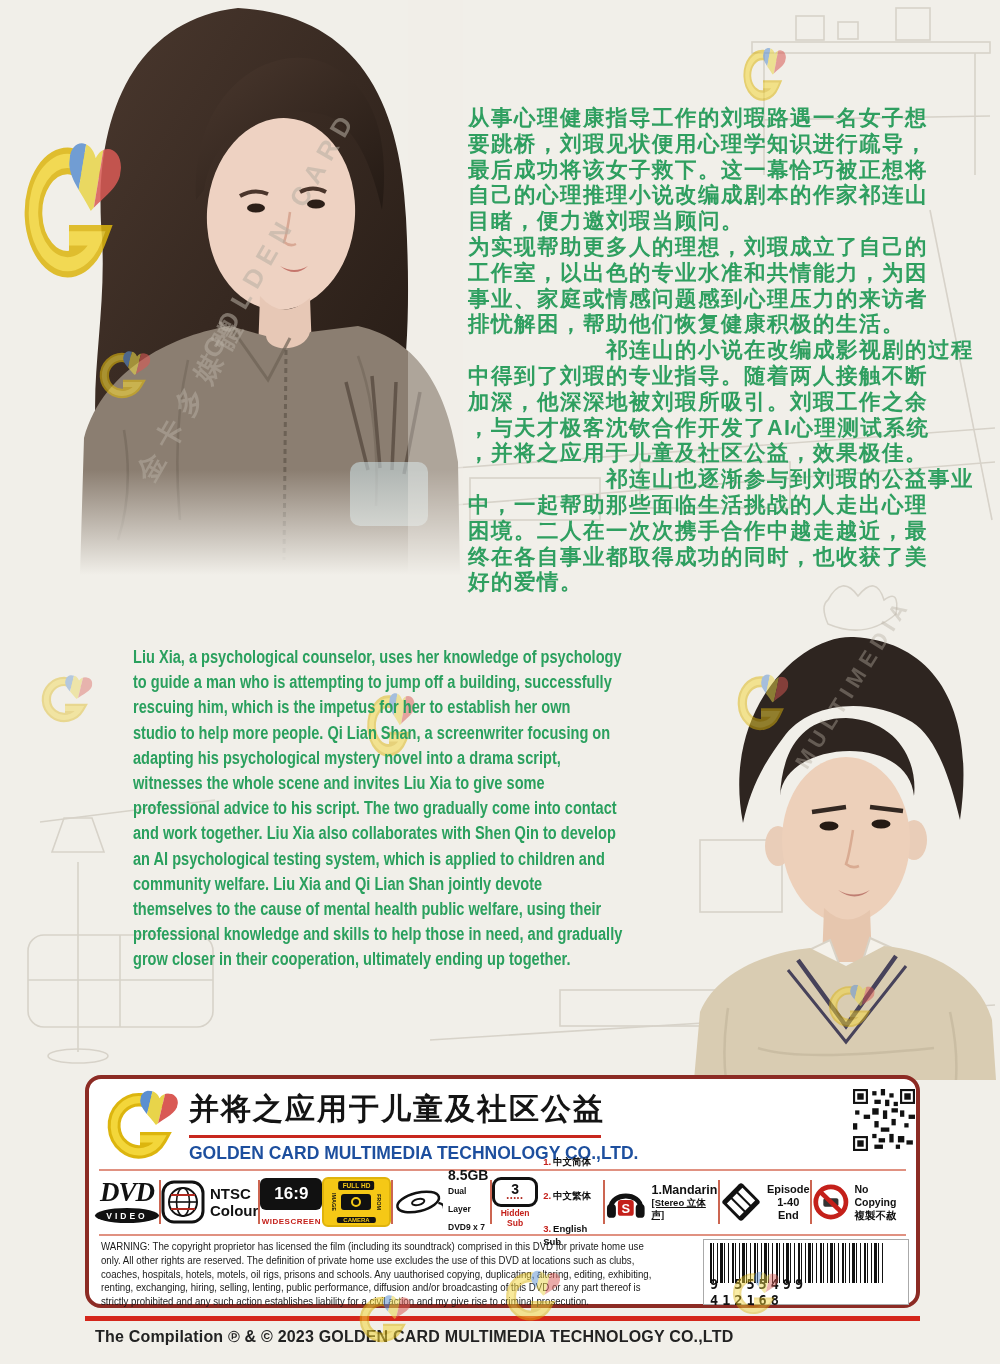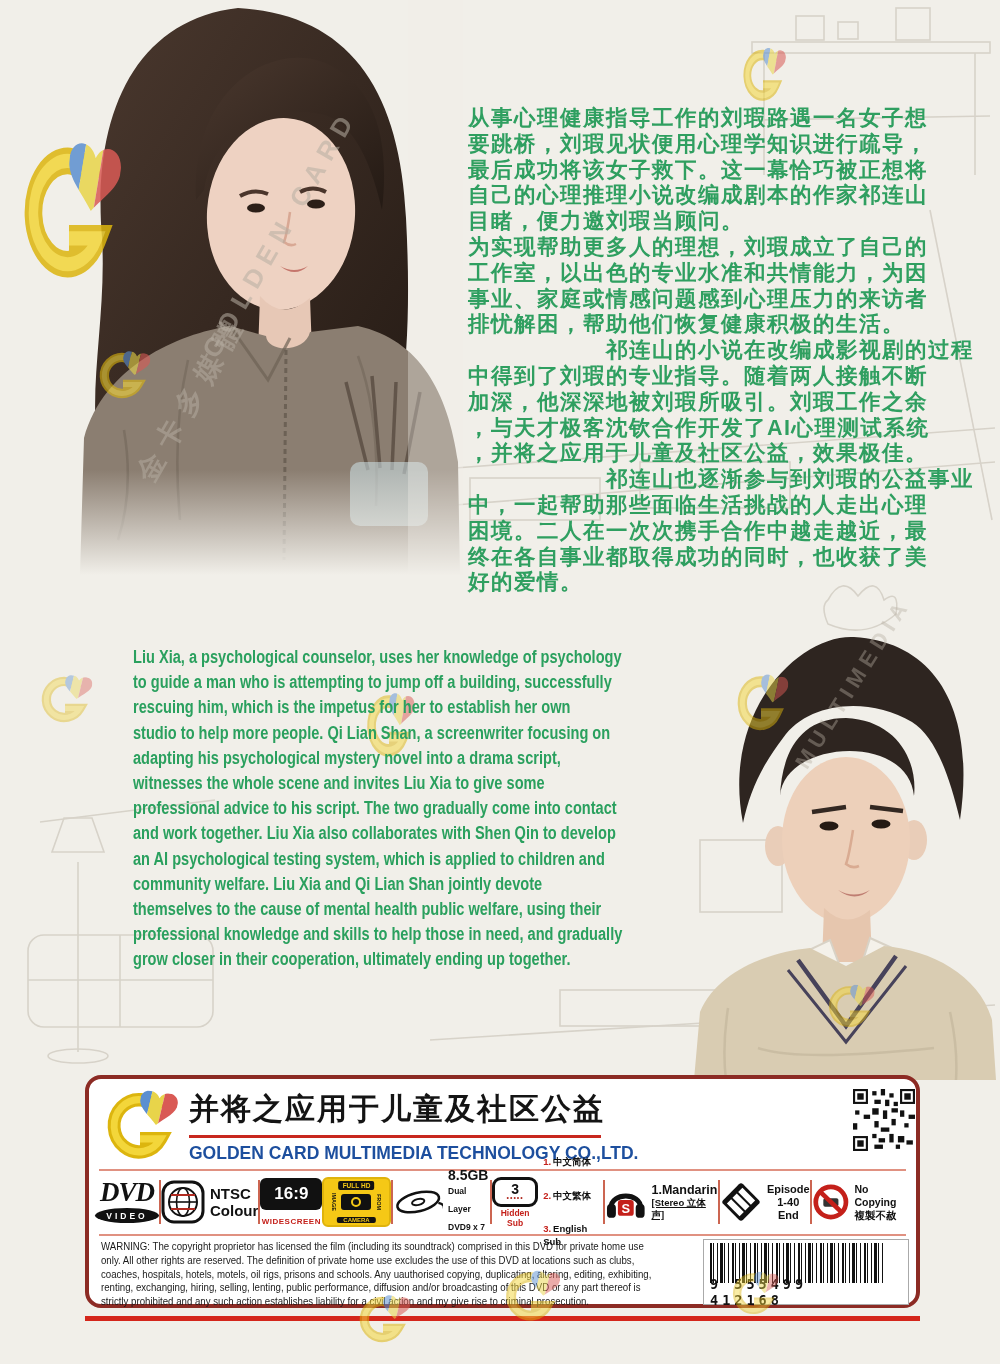--- a/index.html
+++ b/index.html
@@ -475,6 +475,7 @@
   </div>
 
   <div class="red-line"></div>
+  <div class="footer">The Compilation ℗ &amp; © 2023 GOLDEN CARD MULTIMEDIA TECHNOLOGY CO.,LTD</div>
 
 </div>
 

